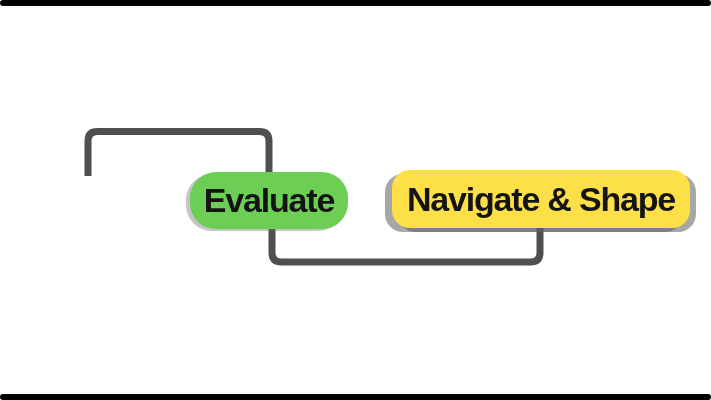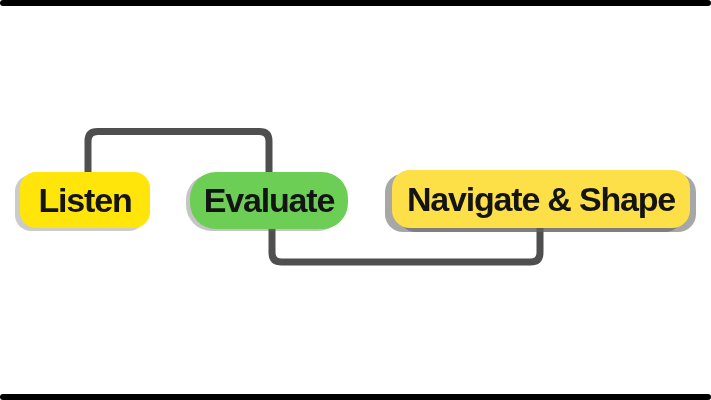--- a/index.html
+++ b/index.html
@@ -69,9 +69,6 @@
     <path d="M 272 224 L 272 252.5 Q 272 262 281.5 262 L 530.5 262 Q 540 262 540 252.5 L 540 224" fill="none" stroke-width="7" stroke-linecap="butt" stroke-linejoin="round" stroke="#4f4f4f"></path>
   </svg>
 
-  <div class="node node-listen" style="background: rgb(255, 229, 10); color: rgb(20, 20, 20);">
-    <span>Listen</span>
-  </div>
 
   <div class="node node-evaluate" style="background: rgb(108, 206, 84); color: rgb(20, 20, 20);">
     <span>Evaluate</span>

